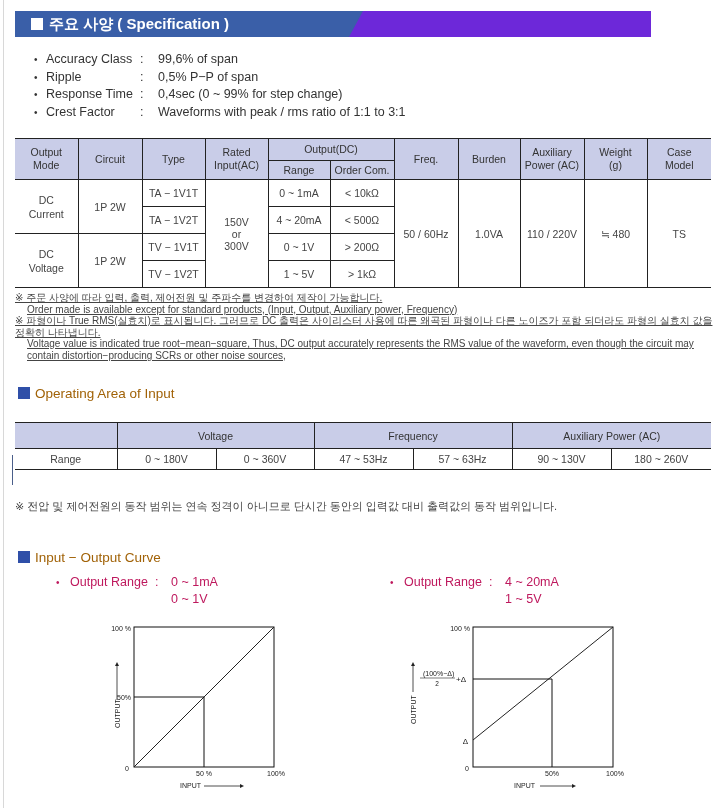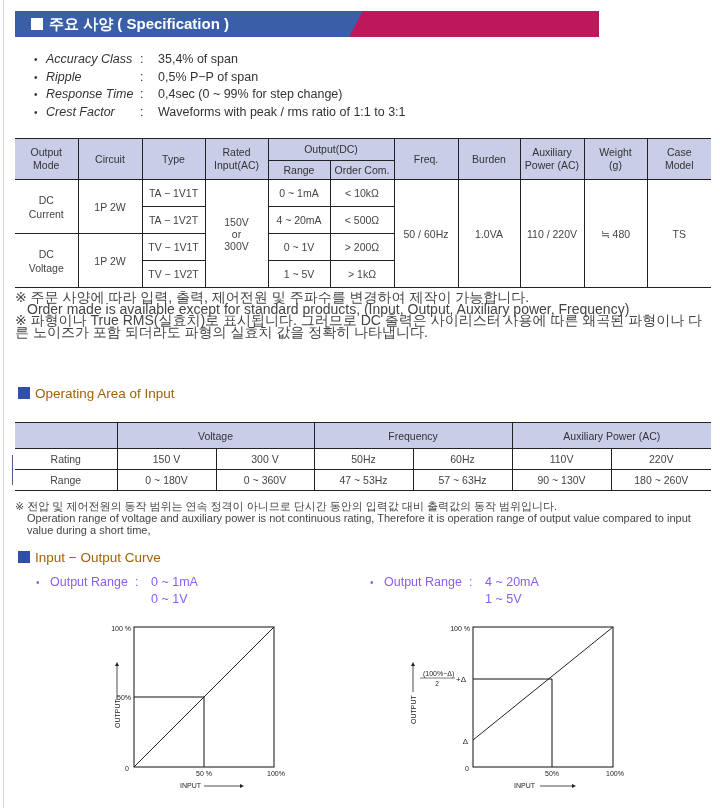--- a/index.html
+++ b/index.html
@@ -9,7 +9,7 @@
   .edge-mark { position: absolute; left: 12px; top: 455px; width: 1px; height: 30px; background: #4a5e8a; }
 
   
-  .hdr-bar { position: absolute; left: 15px; top: 11px; width: 584px; height: 26px; background: #be185d; }
+  .hdr-bar { position: absolute; left: 15px; top: 11px; width: 636px; height: 26px; background: #6d28d9; }
   .hdr-blue { position: absolute; left: 0; top: 0; height: 26px; width: 348px; background: #3a5fa8;
               clip-path: polygon(0 0, 100% 0, calc(100% - 14px) 100%, 0 100%); }
   .hdr-title { position: absolute; left: 16px; top: 4px; color: #fff; font-weight: bold; font-size: 15px; white-space: nowrap; }

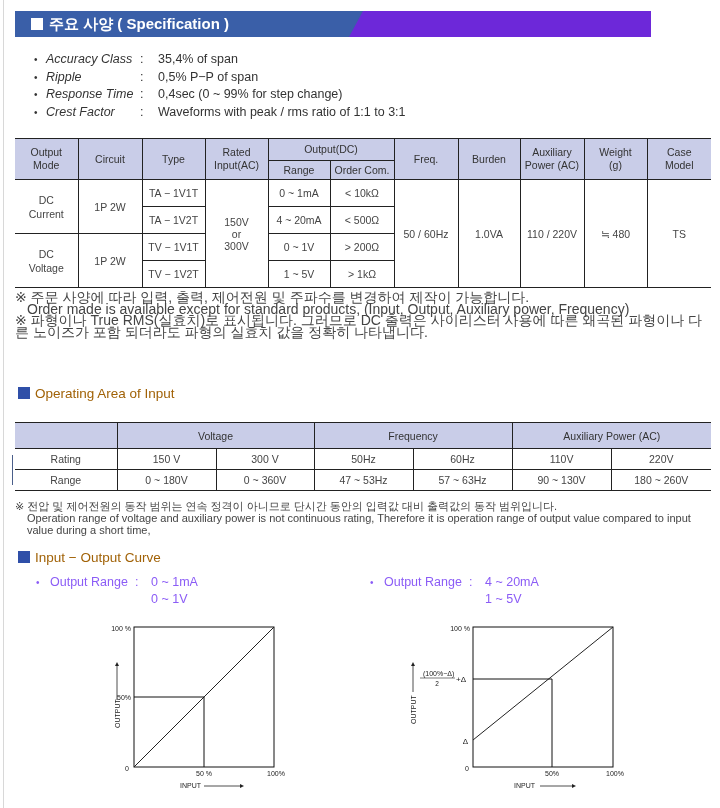--- a/index.html
+++ b/index.html
@@ -19,7 +19,7 @@
   .spec-list { position: absolute; left: 34px; top: 51px; font-size: 12.5px; color: #333; }
   .spec-row { height: 17.5px; line-height: 17.5px; white-space: nowrap; position: relative; }
   .spec-row .bul { display: inline-block; width: 12px; font-size: 10px; }
-  .spec-row .lbl { display: inline-block; width: 94px; font-style: italic; }
+  .spec-row .lbl { display: inline-block; width: 94px; }
   .spec-row .col { display: inline-block; width: 18px; }
 
   

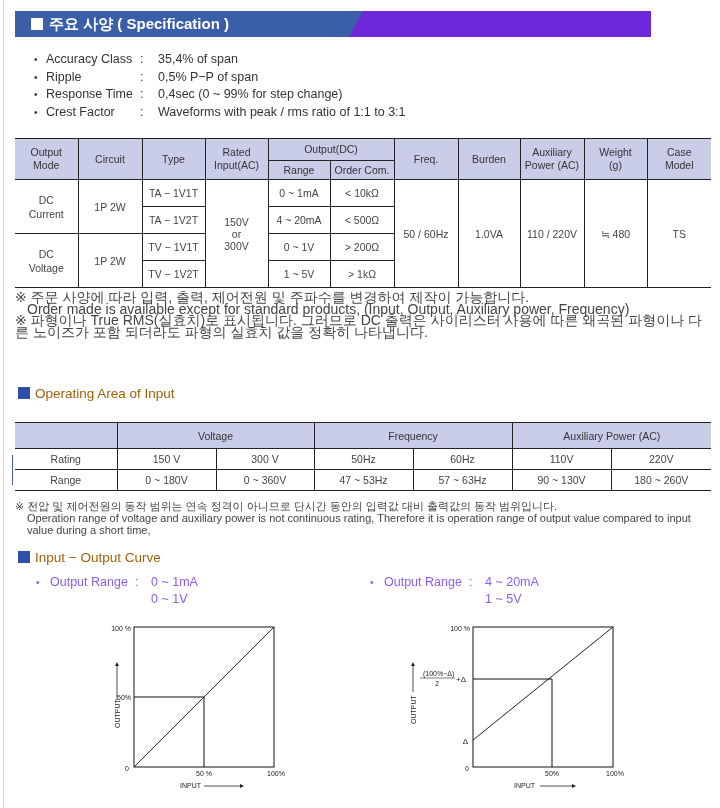--- a/index.html
+++ b/index.html
@@ -75,7 +75,7 @@
 </div>
 
 <div class="spec-list">
-  <div class="spec-row"><span class="bul">•</span><span class="lbl">Accuracy Class</span><span class="col">:</span><span>35,4% of span</span></div>
+  <div class="spec-row"><span class="bul">•</span><span class="lbl">Accuracy Class</span><span class="col">:</span><span>99,6% of span</span></div>
   <div class="spec-row"><span class="bul">•</span><span class="lbl">Ripple</span><span class="col">:</span><span>0,5% P−P of span</span></div>
   <div class="spec-row"><span class="bul">•</span><span class="lbl">Response Time</span><span class="col">:</span><span>0,4sec (0 ~ 99% for step change)</span></div>
   <div class="spec-row"><span class="bul">•</span><span class="lbl">Crest Factor</span><span class="col">:</span><span>Waveforms with peak / rms ratio of 1:1 to 3:1</span></div>

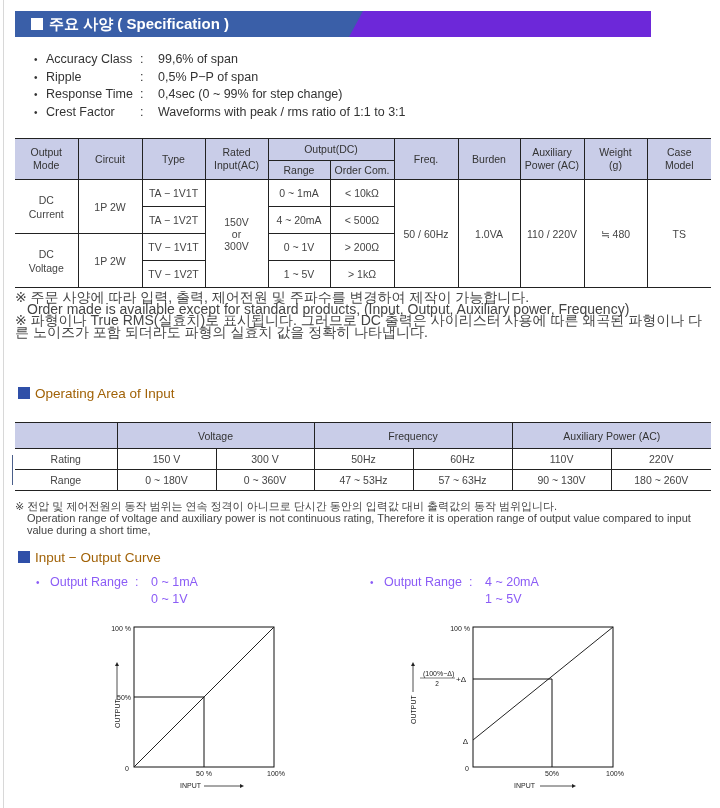--- a/index.html
+++ b/index.html
@@ -36,7 +36,7 @@
   .spec-table .hrow2 th { height: 19px; }
   .spec-table tbody td { height: 27px; }
 
-  .notes1 { position: absolute; left: 15px; top: 292px; font-size: 14px; color: #444; line-height: 11.5px; width: 700px; }
+  .notes1 { position: absolute; left: 15px; top: 292px; font-size: 10px; color: #444; line-height: 11.5px; width: 700px; text-decoration: underline; }
   .notes1 .n-en { padding-left: 12px; }
 
   .sec-title { position: absolute; left: 18px; font-size: 13.5px; color: #a16207; font-weight: normal; white-space: nowrap; }

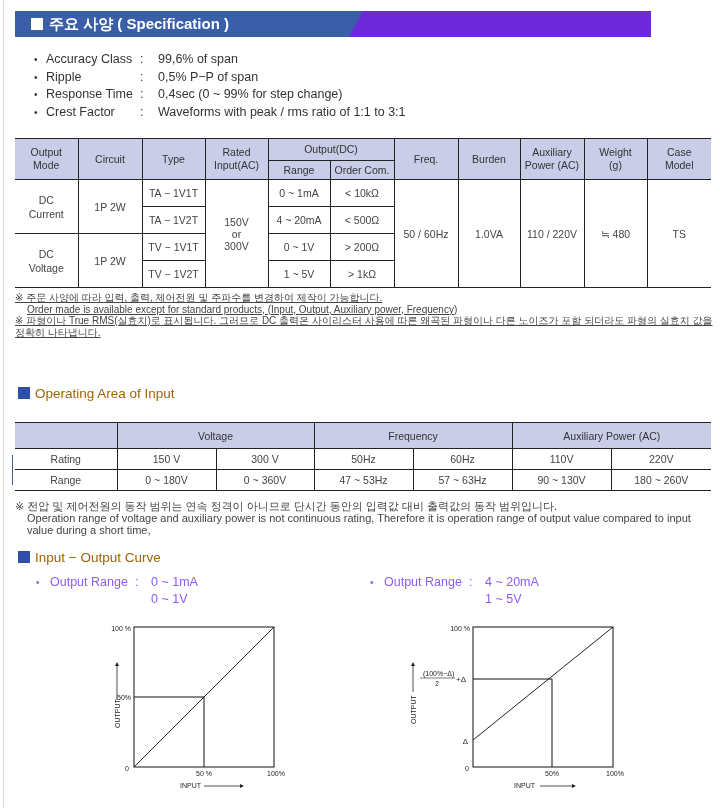--- a/index.html
+++ b/index.html
@@ -160,6 +160,7 @@
   <div>※ 주문 사양에 따라 입력, 출력, 제어전원 및 주파수를 변경하여 제작이 가능합니다.</div>
   <div class="n-en">Order made is available except for standard products, (Input, Output, Auxiliary power, Frequency)</div>
   <div>※ 파형이나 True RMS(실효치)로 표시됩니다. 그러므로 DC 출력은 사이리스터 사용에 따른 왜곡된 파형이나 다른 노이즈가 포함 되더라도 파형의 실효치 값을 정확히 나타냅니다.</div>
+  <div class="n-en">Voltage value is indicated true root−mean−square, Thus, DC output accurately represents the RMS value of the waveform, even though the circuit may contain distortion−producing SCRs or other noise sources,</div>
 </div>
 
 <div class="sec-title" style="top:386px">

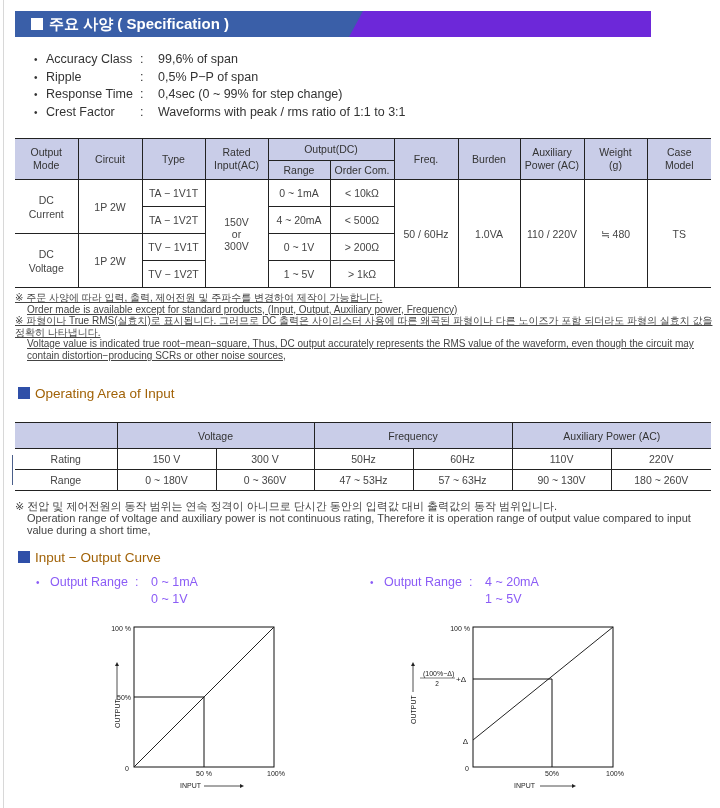--- a/index.html
+++ b/index.html
@@ -186,15 +186,6 @@
     </tr>
   </thead>
   <tbody>
-    <tr>
-      <td>Rating</td>
-      <td>150 V</td>
-      <td>300 V</td>
-      <td>50Hz</td>
-      <td>60Hz</td>
-      <td>110V</td>
-      <td>220V</td>
-    </tr>
     <tr>
       <td>Range</td>
       <td>0 ~ 180V</td>

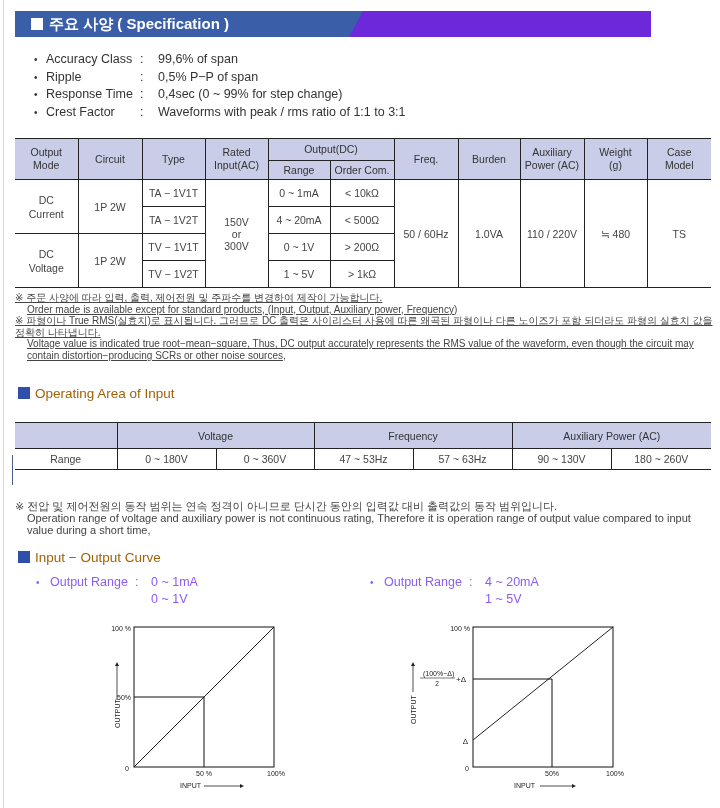--- a/index.html
+++ b/index.html
@@ -200,7 +200,6 @@
 
 <div class="notes2">
   <div>※ 전압 및 제어전원의 동작 범위는 연속 정격이 아니므로 단시간 동안의 입력값 대비 출력값의 동작 범위입니다.</div>
-  <div class="n-en">Operation range of voltage and auxiliary power is not continuous rating, Therefore it is operation range of output value compared to input value during a short time,</div>
 </div>
 
 <div class="sec-title" style="top:550px">

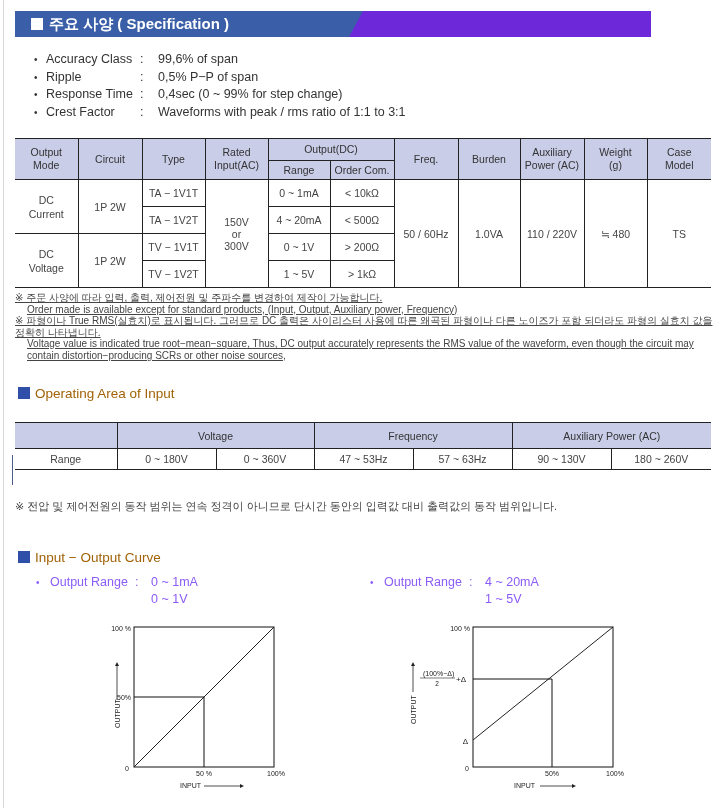--- a/index.html
+++ b/index.html
@@ -53,7 +53,7 @@
   .notes2 { position: absolute; left: 15px; top: 500px; font-size: 11px; color: #444; line-height: 12px; width: 700px; }
   .notes2 .n-en { padding-left: 12px; }
 
-  .range-block { position: absolute; font-size: 12.5px; color: #8b5cf6; line-height: 17px; white-space: nowrap; }
+  .range-block { position: absolute; font-size: 12.5px; color: #be185d; line-height: 17px; white-space: nowrap; margin-left: 20px; }
   .range-block .bul { display: inline-block; width: 14px; font-size: 10px; }
   .range-block .lbl { display: inline-block; width: 85px; }
   .range-block .col { display: inline-block; width: 16px; }

